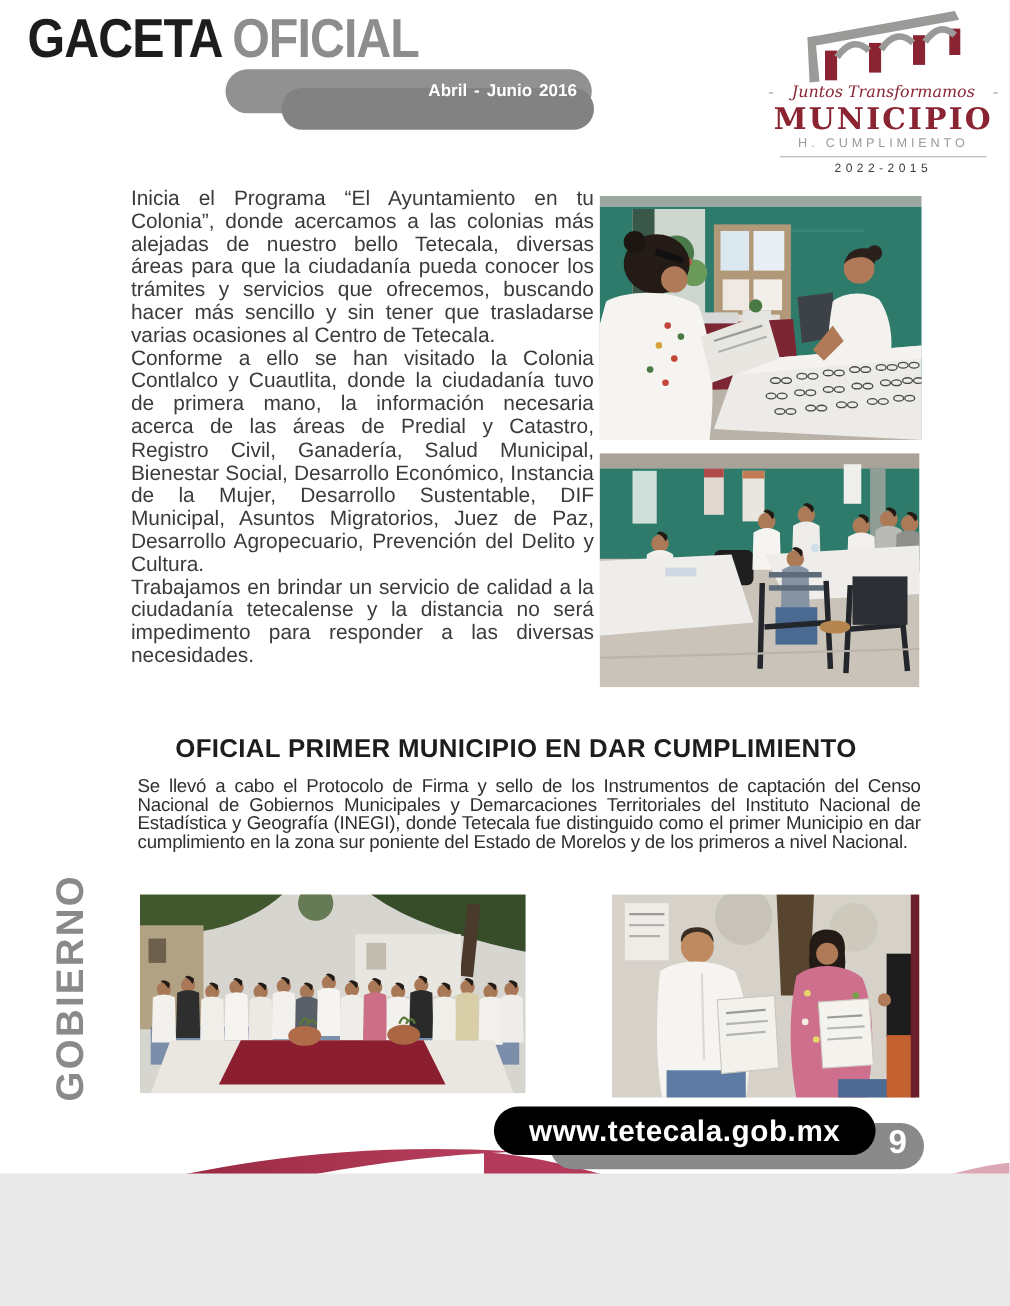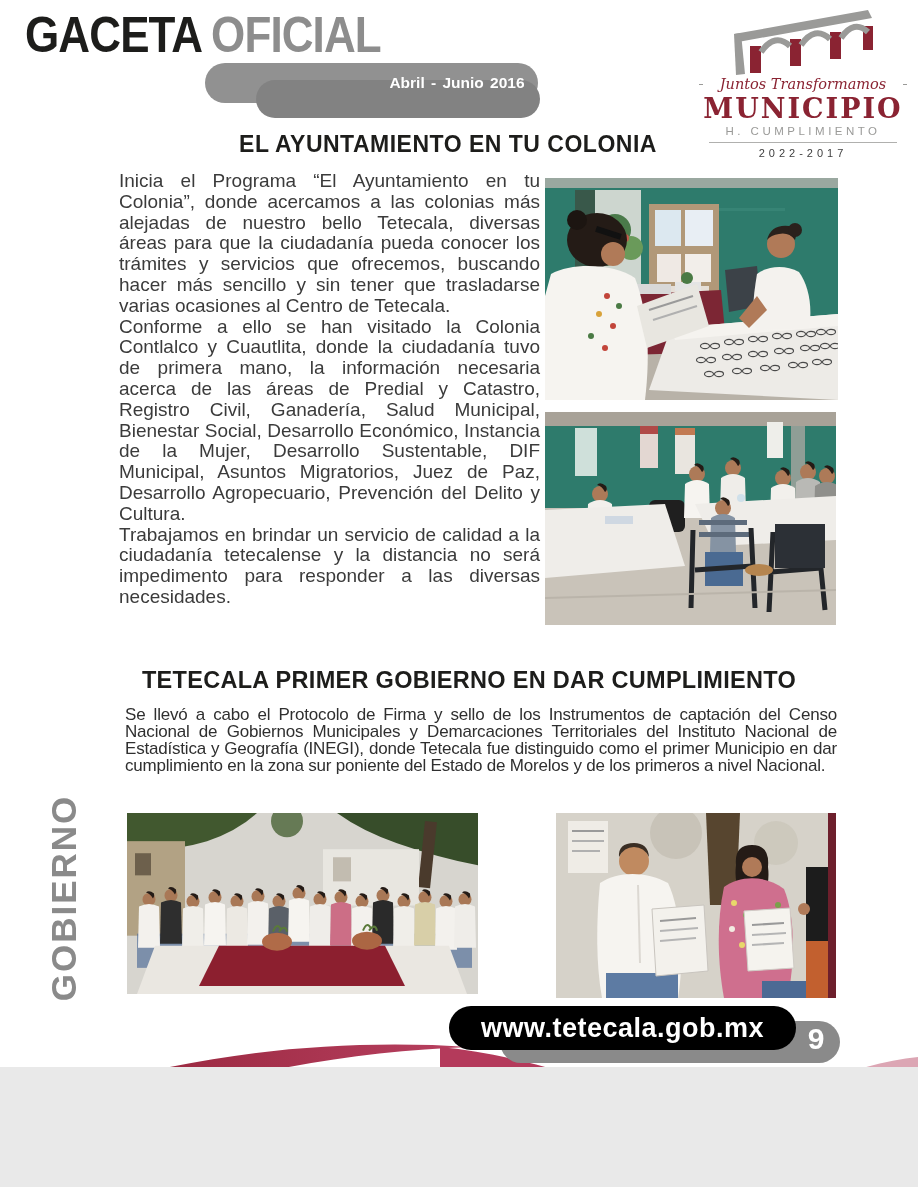--- a/index.html
+++ b/index.html
@@ -106,7 +106,6 @@
     <div class="logo-term">2022-2017</div>
   </div>
 
-  <div class="abs title1">EL AYUNTAMIENTO EN TU COLONIA</div>
 
   <div class="abs col-text">
     <p>Inicia el Programa “El Ayuntamiento en tu Colonia”, donde acercamos a las colonias más alejadas de nuestro bello Tetecala, diversas áreas para que la ciudadanía pueda conocer los trámites y servicios que ofrecemos, buscando hacer más sencillo y sin tener que trasladarse varias ocasiones al Centro de Tetecala.</p>

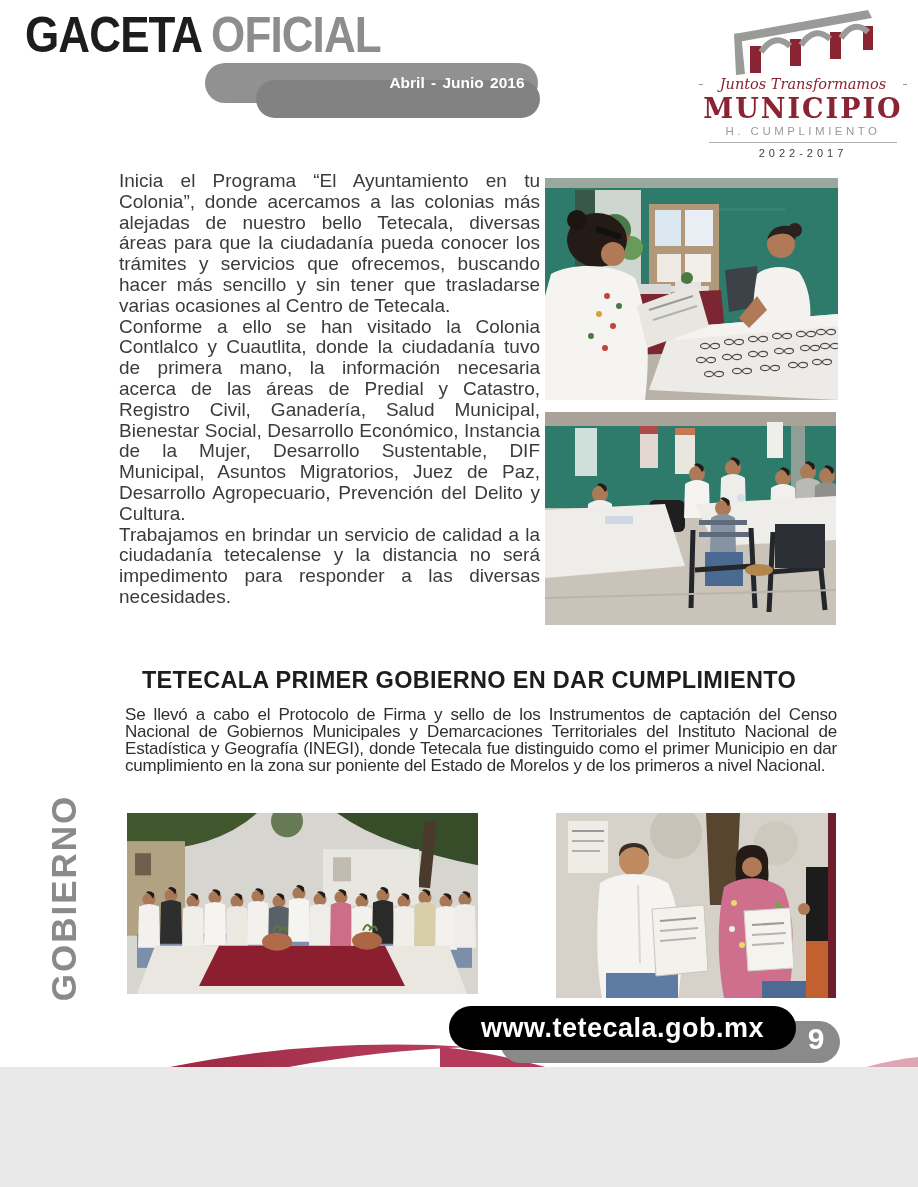--- a/index.html
+++ b/index.html
@@ -103,7 +103,7 @@
     <div class="muni">MUNICIPIO</div>
     <div class="logo-sub">H. CUMPLIMIENTO</div>
     <div class="logo-divider"></div>
-    <div class="logo-term">2022-2017</div>
+    <div class="logo-term">2022-2015</div>
   </div>
 
 

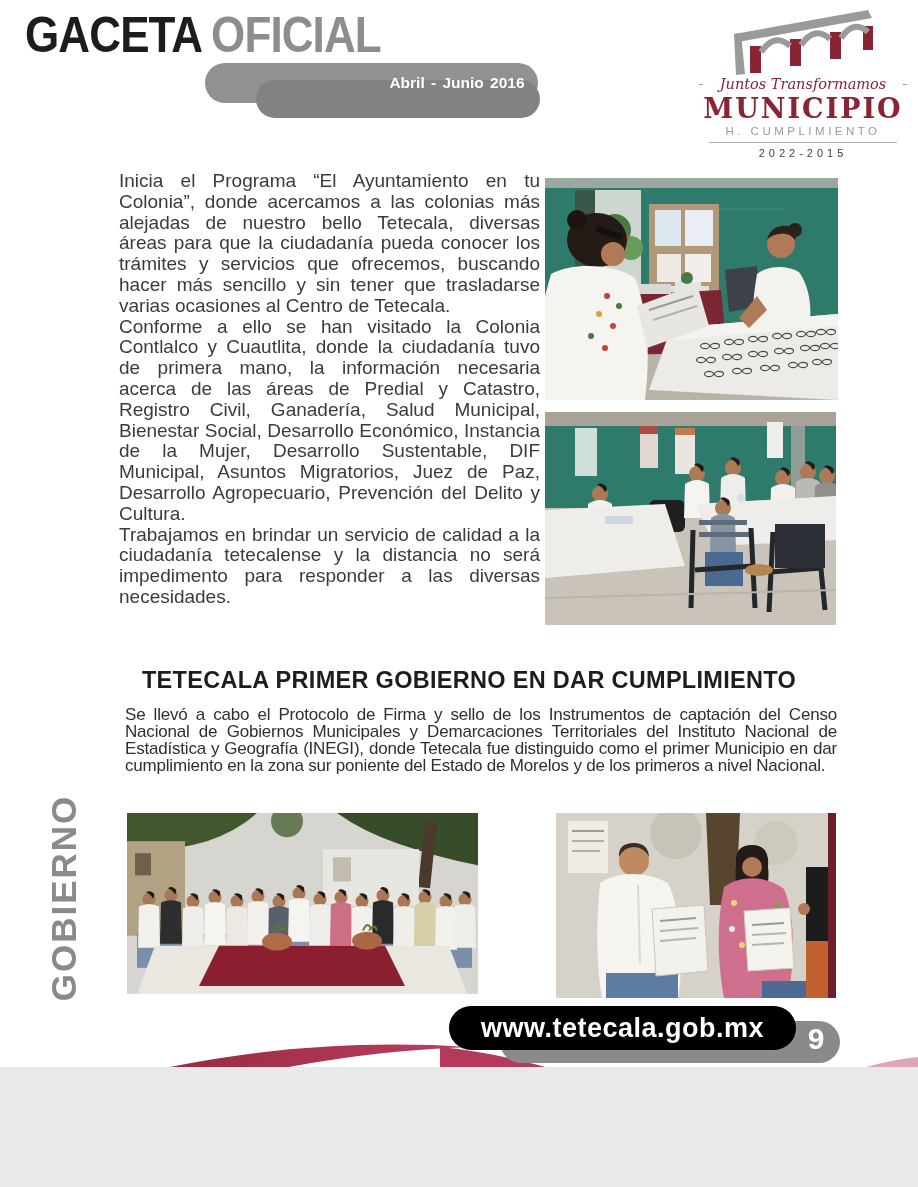--- a/index.html
+++ b/index.html
@@ -226,7 +226,7 @@
     </svg>
   </div>
 
-  <div class="abs title2">TETECALA PRIMER GOBIERNO EN DAR CUMPLIMIENTO</div>
+  <div class="abs title2">OFICIAL PRIMER MUNICIPIO EN DAR CUMPLIMIENTO</div>
   <div class="abs para2">Se llevó a cabo el Protocolo de Firma y sello de los Instrumentos de captación del Censo Nacional de Gobiernos Municipales y Demarcaciones Territoriales del Instituto Nacional de Estadística y Geografía (INEGI), donde Tetecala fue distinguido como el primer Municipio en dar cumplimiento en la zona sur poniente del Estado de Morelos y de los primeros a nivel Nacional.</div>
 
   <div class="abs photo photo3">

